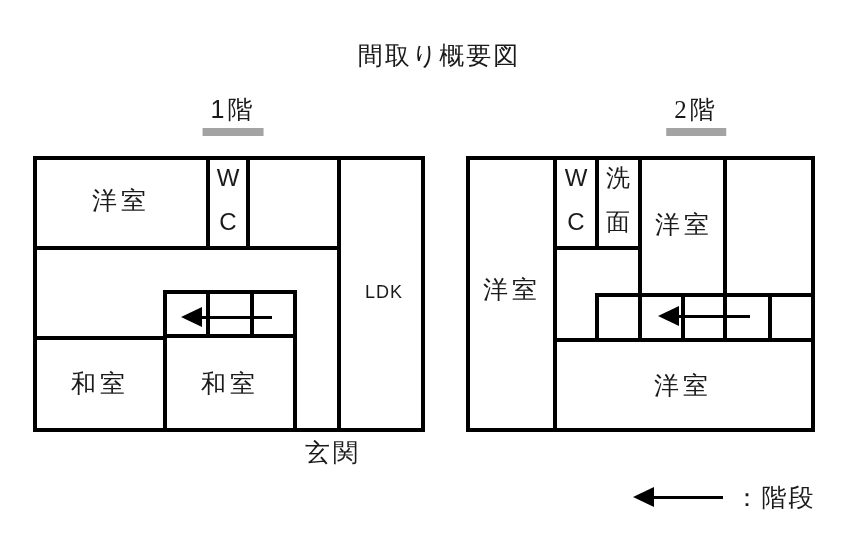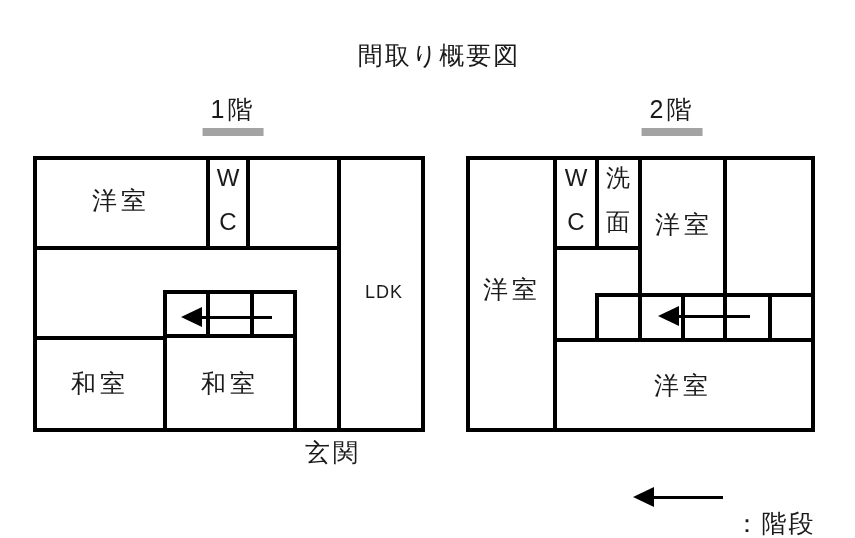--- a/index.html
+++ b/index.html
@@ -65,7 +65,7 @@
 <div class="abs center page-title">間取り概要図</div>
 
 <div class="abs floor-heading" style="left:233px;">1階</div>
-<div class="abs floor-heading" style="left:672px;">2階</div>
+<div class="abs floor-heading" style="left:696px;font-family:Liberation Serif, serif;">2階</div>
 
 <div id="plan-1f" class="abs plan">
 

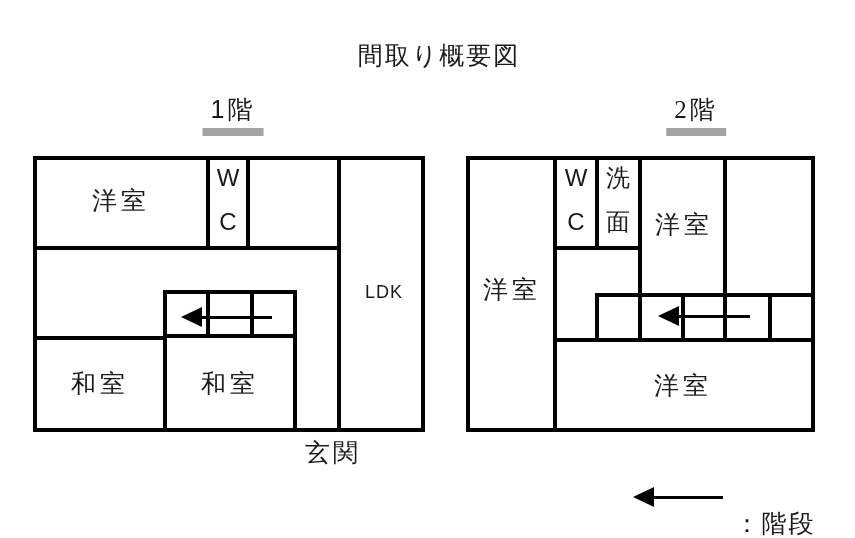--- a/index.html
+++ b/index.html
@@ -122,6 +122,6 @@
 
 <div class="abs arrow-line" style="left:647px;top:496px;width:76px;"></div>
 <div class="abs arrow-head" style="left:633px;top:487px;"></div>
-<div class="abs center legend-label" style="left:775px;top:523px;">：階段</div>
+<div class="abs center legend-label" style="left:775px;top:497px;">：階段</div>
 
 </body></html>

